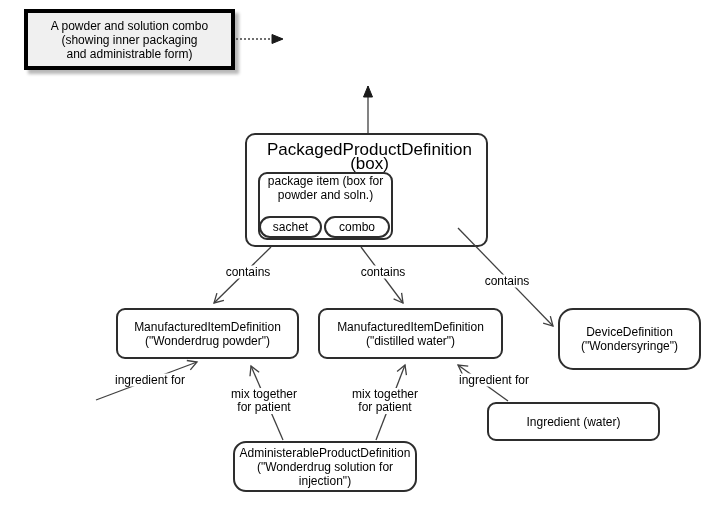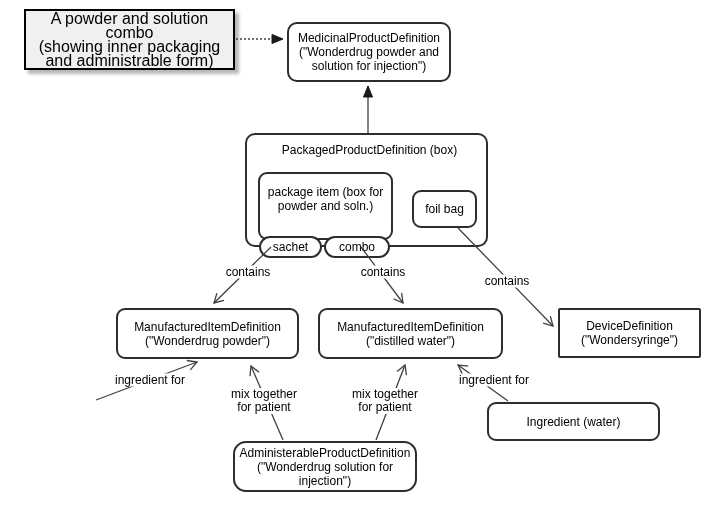--- a/index.html
+++ b/index.html
@@ -18,10 +18,10 @@
   .top-align{align-items:flex-start;padding-top:11px;}
   .pill{border-radius:11px;font-size:12px;margin-top:20px;}
   .note{
-    position:absolute;background:#f0f0f0;border:2px solid #000000;
+    position:absolute;background:#f0f0f0;border:4px solid #000000;
     box-shadow:4px 4px 3px rgba(0,0,0,0.28);
     display:flex;align-items:center;justify-content:center;text-align:center;
-    font-size:16px;line-height:14px;white-space:pre-line;z-index:1;
+    font-size:12px;line-height:14px;white-space:pre-line;z-index:1;
   }
   .wires{position:absolute;left:0;top:0;z-index:2;pointer-events:none;}
   .edge-label{

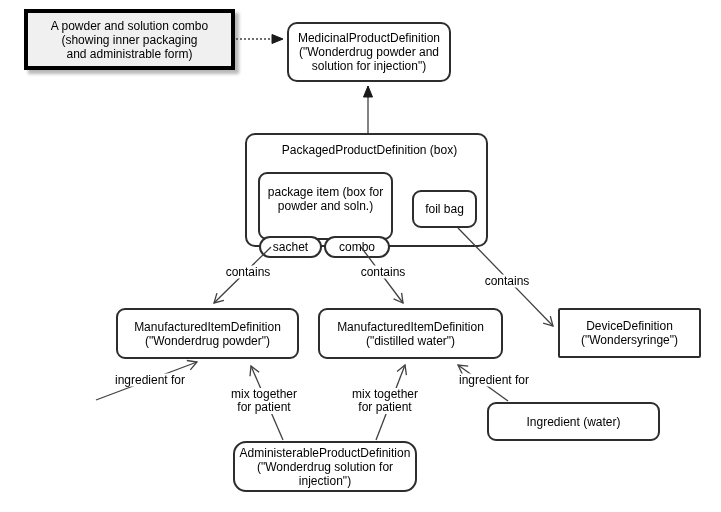--- a/index.html
+++ b/index.html
@@ -39,9 +39,6 @@
 (showing inner packaging
 and administrable form)</div>
 
-  <div class="node" style="left:287px;top:22px;width:164px;height:60px;">MedicinalProductDefinition
-("Wonderdrug powder and
-solution for injection")</div>
 
   <div class="container-node" style="left:245px;top:133px;width:243px;height:114px;">
     <div class="container-label">PackagedProductDefinition (box)</div>

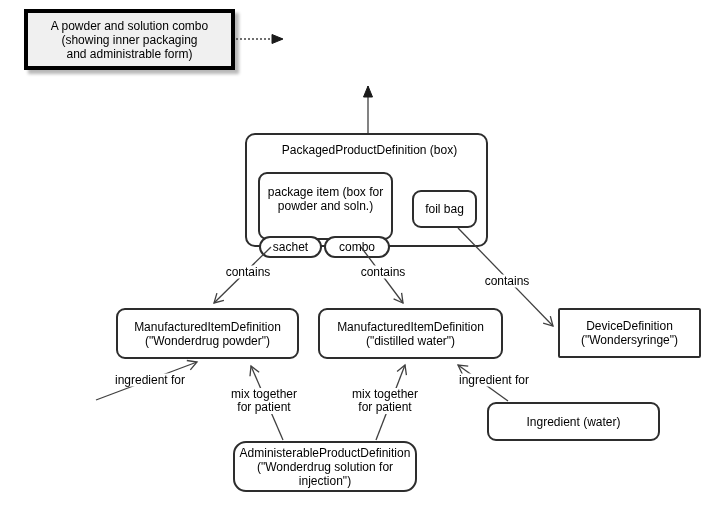--- a/index.html
+++ b/index.html
@@ -14,7 +14,7 @@
     font-size:12px;line-height:14px;white-space:pre-line;z-index:1;
   }
   .container-node{position:absolute;background:#ffffff;border:2px solid #2d2d2d;border-radius:10px;z-index:1;}
-  .container-label{position:absolute;left:0;right:0;top:8px;text-align:center;font-size:12px;line-height:14px;padding-left:6px;}
+  .container-label{position:absolute;left:0;right:0;top:8px;text-align:center;font-size:17px;line-height:14px;padding-left:6px;}
   .top-align{align-items:flex-start;padding-top:11px;}
   .pill{border-radius:11px;font-size:12px;margin-top:20px;}
   .note{

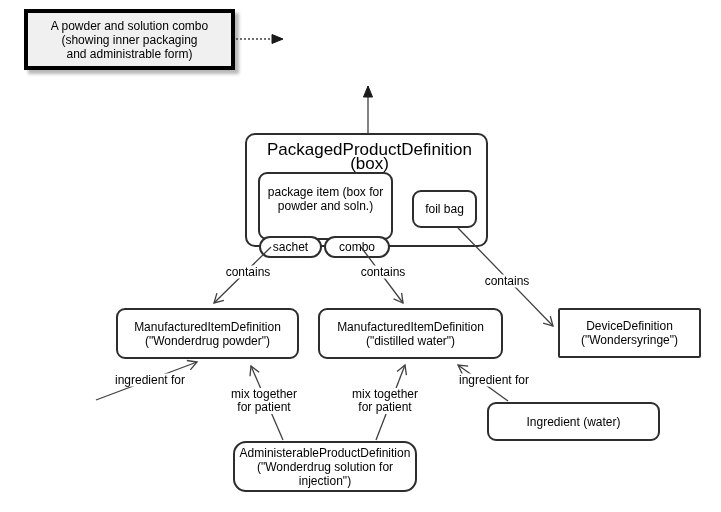--- a/index.html
+++ b/index.html
@@ -15,7 +15,7 @@
   }
   .container-node{position:absolute;background:#ffffff;border:2px solid #2d2d2d;border-radius:10px;z-index:1;}
   .container-label{position:absolute;left:0;right:0;top:8px;text-align:center;font-size:17px;line-height:14px;padding-left:6px;}
-  .top-align{align-items:flex-start;padding-top:11px;}
+  .top-align{align-items:flex-start;padding-top:0;}
   .pill{border-radius:11px;font-size:12px;margin-top:20px;}
   .note{
     position:absolute;background:#f0f0f0;border:4px solid #000000;

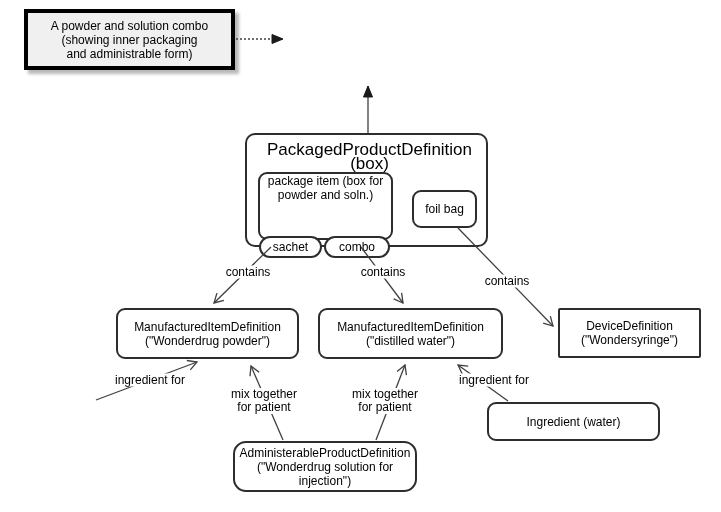--- a/index.html
+++ b/index.html
@@ -51,7 +51,6 @@
 
   <div class="node pill" style="left:324px;top:216px;width:66px;height:22px;">combo</div>
 
-  <div class="node" style="left:412px;top:190px;width:65px;height:38px;border-radius:9px;">foil bag</div>
 
   <div class="node" style="left:116px;top:308px;width:183px;height:51px;border-radius:9px;">ManufacturedItemDefinition
 ("Wonderdrug powder")</div>

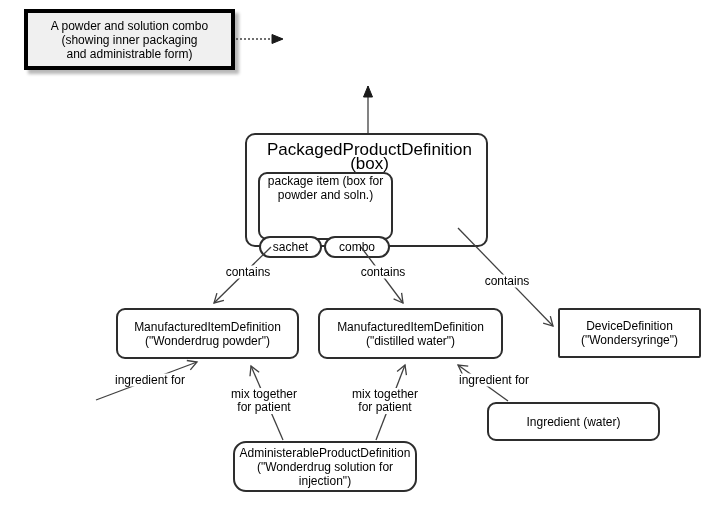--- a/index.html
+++ b/index.html
@@ -16,7 +16,7 @@
   .container-node{position:absolute;background:#ffffff;border:2px solid #2d2d2d;border-radius:10px;z-index:1;}
   .container-label{position:absolute;left:0;right:0;top:8px;text-align:center;font-size:17px;line-height:14px;padding-left:6px;}
   .top-align{align-items:flex-start;padding-top:0;}
-  .pill{border-radius:11px;font-size:12px;margin-top:20px;}
+  .pill{border-radius:11px;font-size:12px;}
   .note{
     position:absolute;background:#f0f0f0;border:4px solid #000000;
     box-shadow:4px 4px 3px rgba(0,0,0,0.28);

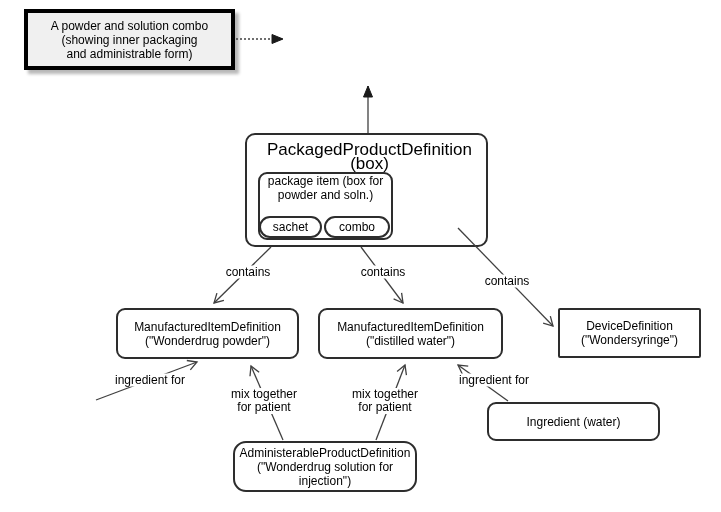--- a/index.html
+++ b/index.html
@@ -58,7 +58,7 @@
   <div class="node" style="left:318px;top:308px;width:185px;height:51px;border-radius:9px;">ManufacturedItemDefinition
 ("distilled water")</div>
 
-  <div class="node" style="left:558px;top:308px;width:143px;height:50px;border-radius:2px;">DeviceDefinition
+  <div class="node" style="left:558px;top:308px;width:143px;height:62px;border-radius:15px;">DeviceDefinition
 ("Wondersyringe")</div>
 
 

